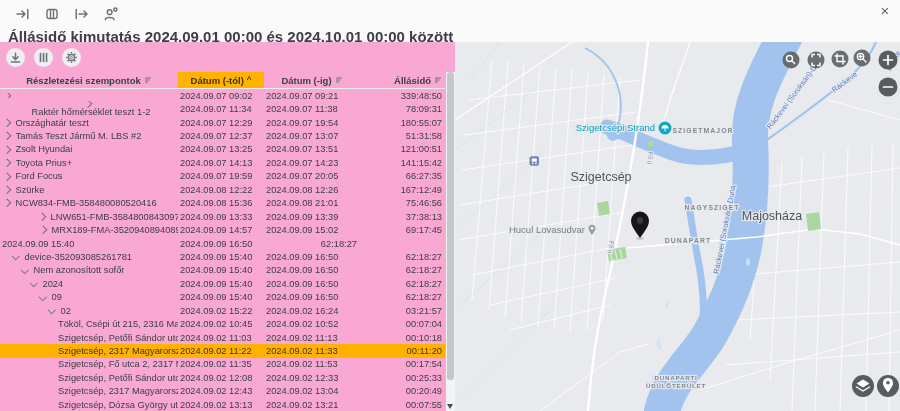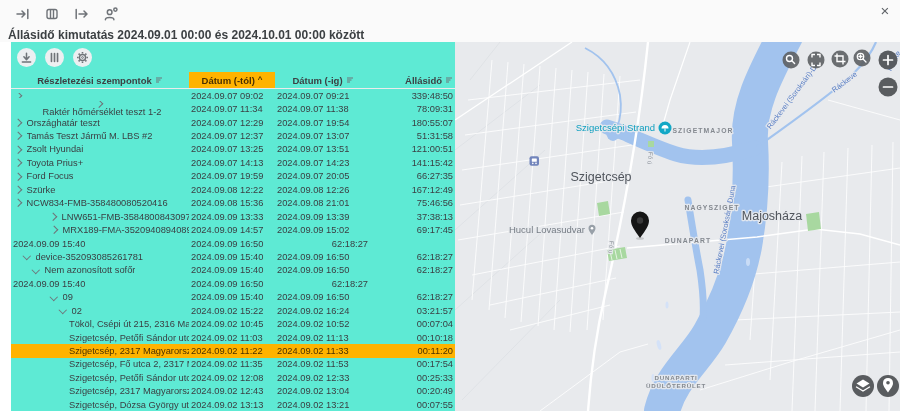--- a/index.html
+++ b/index.html
@@ -9,7 +9,7 @@
   .topbar{position:absolute;left:0;top:0;width:900px;height:42px;background:#FAFAFA}
   .top-icons{position:absolute;left:14px;top:5px;display:flex;gap:11px}
   .top-icon-btn{width:18px;height:18px;display:flex;align-items:center;justify-content:center;cursor:pointer}
-  .title{position:absolute;left:8px;top:28px;font-size:12px;font-weight:bold;color:#3C4043;white-space:nowrap}
+  .title{position:absolute;left:8px;top:28px;font-size:15px;font-weight:bold;color:#3C4043;white-space:nowrap}
   .close-btn{position:absolute;right:6px;top:1px;width:18px;height:18px;font-size:15px;color:#5F6368;
              display:flex;align-items:center;justify-content:center;cursor:pointer}
   

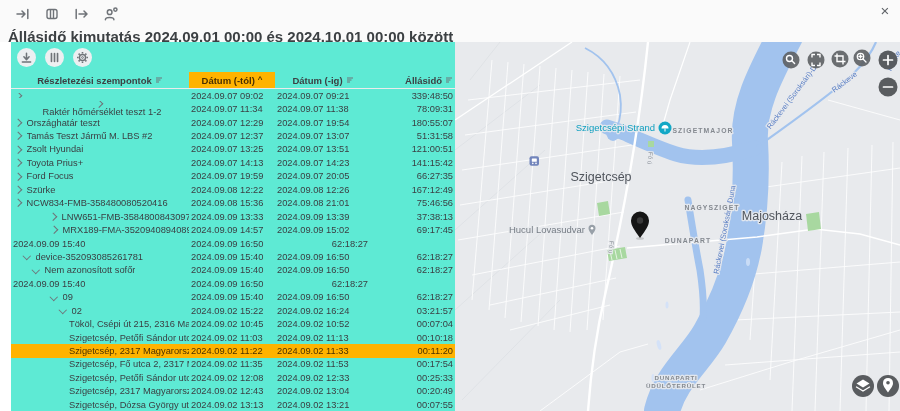--- a/index.html
+++ b/index.html
@@ -13,7 +13,7 @@
   .close-btn{position:absolute;right:6px;top:1px;width:18px;height:18px;font-size:15px;color:#5F6368;
              display:flex;align-items:center;justify-content:center;cursor:pointer}
   
-  .panel{position:absolute;left:11px;top:42px;width:455px;height:369px;background:#5eead4}
+  .panel{position:absolute;left:0;top:42px;width:455px;height:369px;background:#f9a8d4}
   .tbl-toolbar{position:absolute;left:6px;top:6px;display:flex;gap:9px}
   .circ{width:19px;height:19px;border-radius:50%;background:#EDEFF1;display:flex;align-items:center;justify-content:center;cursor:pointer}
   .thead{position:absolute;left:0;top:30px;width:445px;height:16px;display:grid;

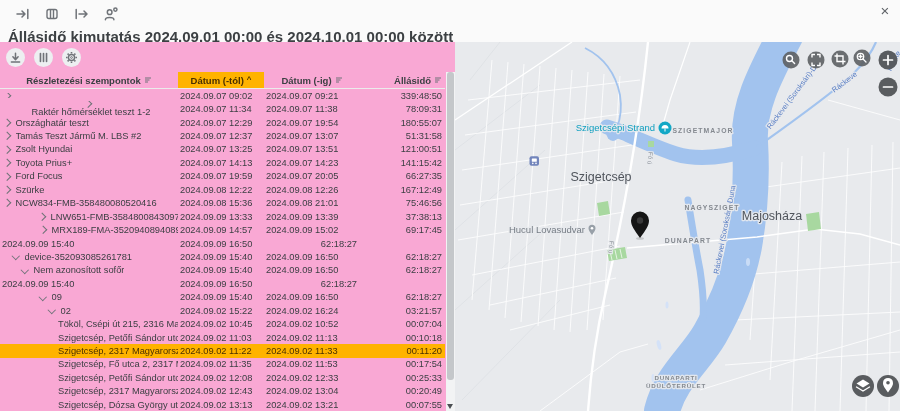--- a/index.html
+++ b/index.html
@@ -265,6 +265,10 @@
         <div class="c dur">62:18:27</div>
       </div>
       <div class="trow">
+        <div class="c tree" style="padding-left: 31px;">
+          <span class="chev expanded"></span>
+          <span class="lbl">2024</span>
+        </div>
         <div class="c date">2024.09.09 15:40</div>
         <div class="c date">2024.09.09 16:50</div>
         <div class="c dur">62:18:27</div>

